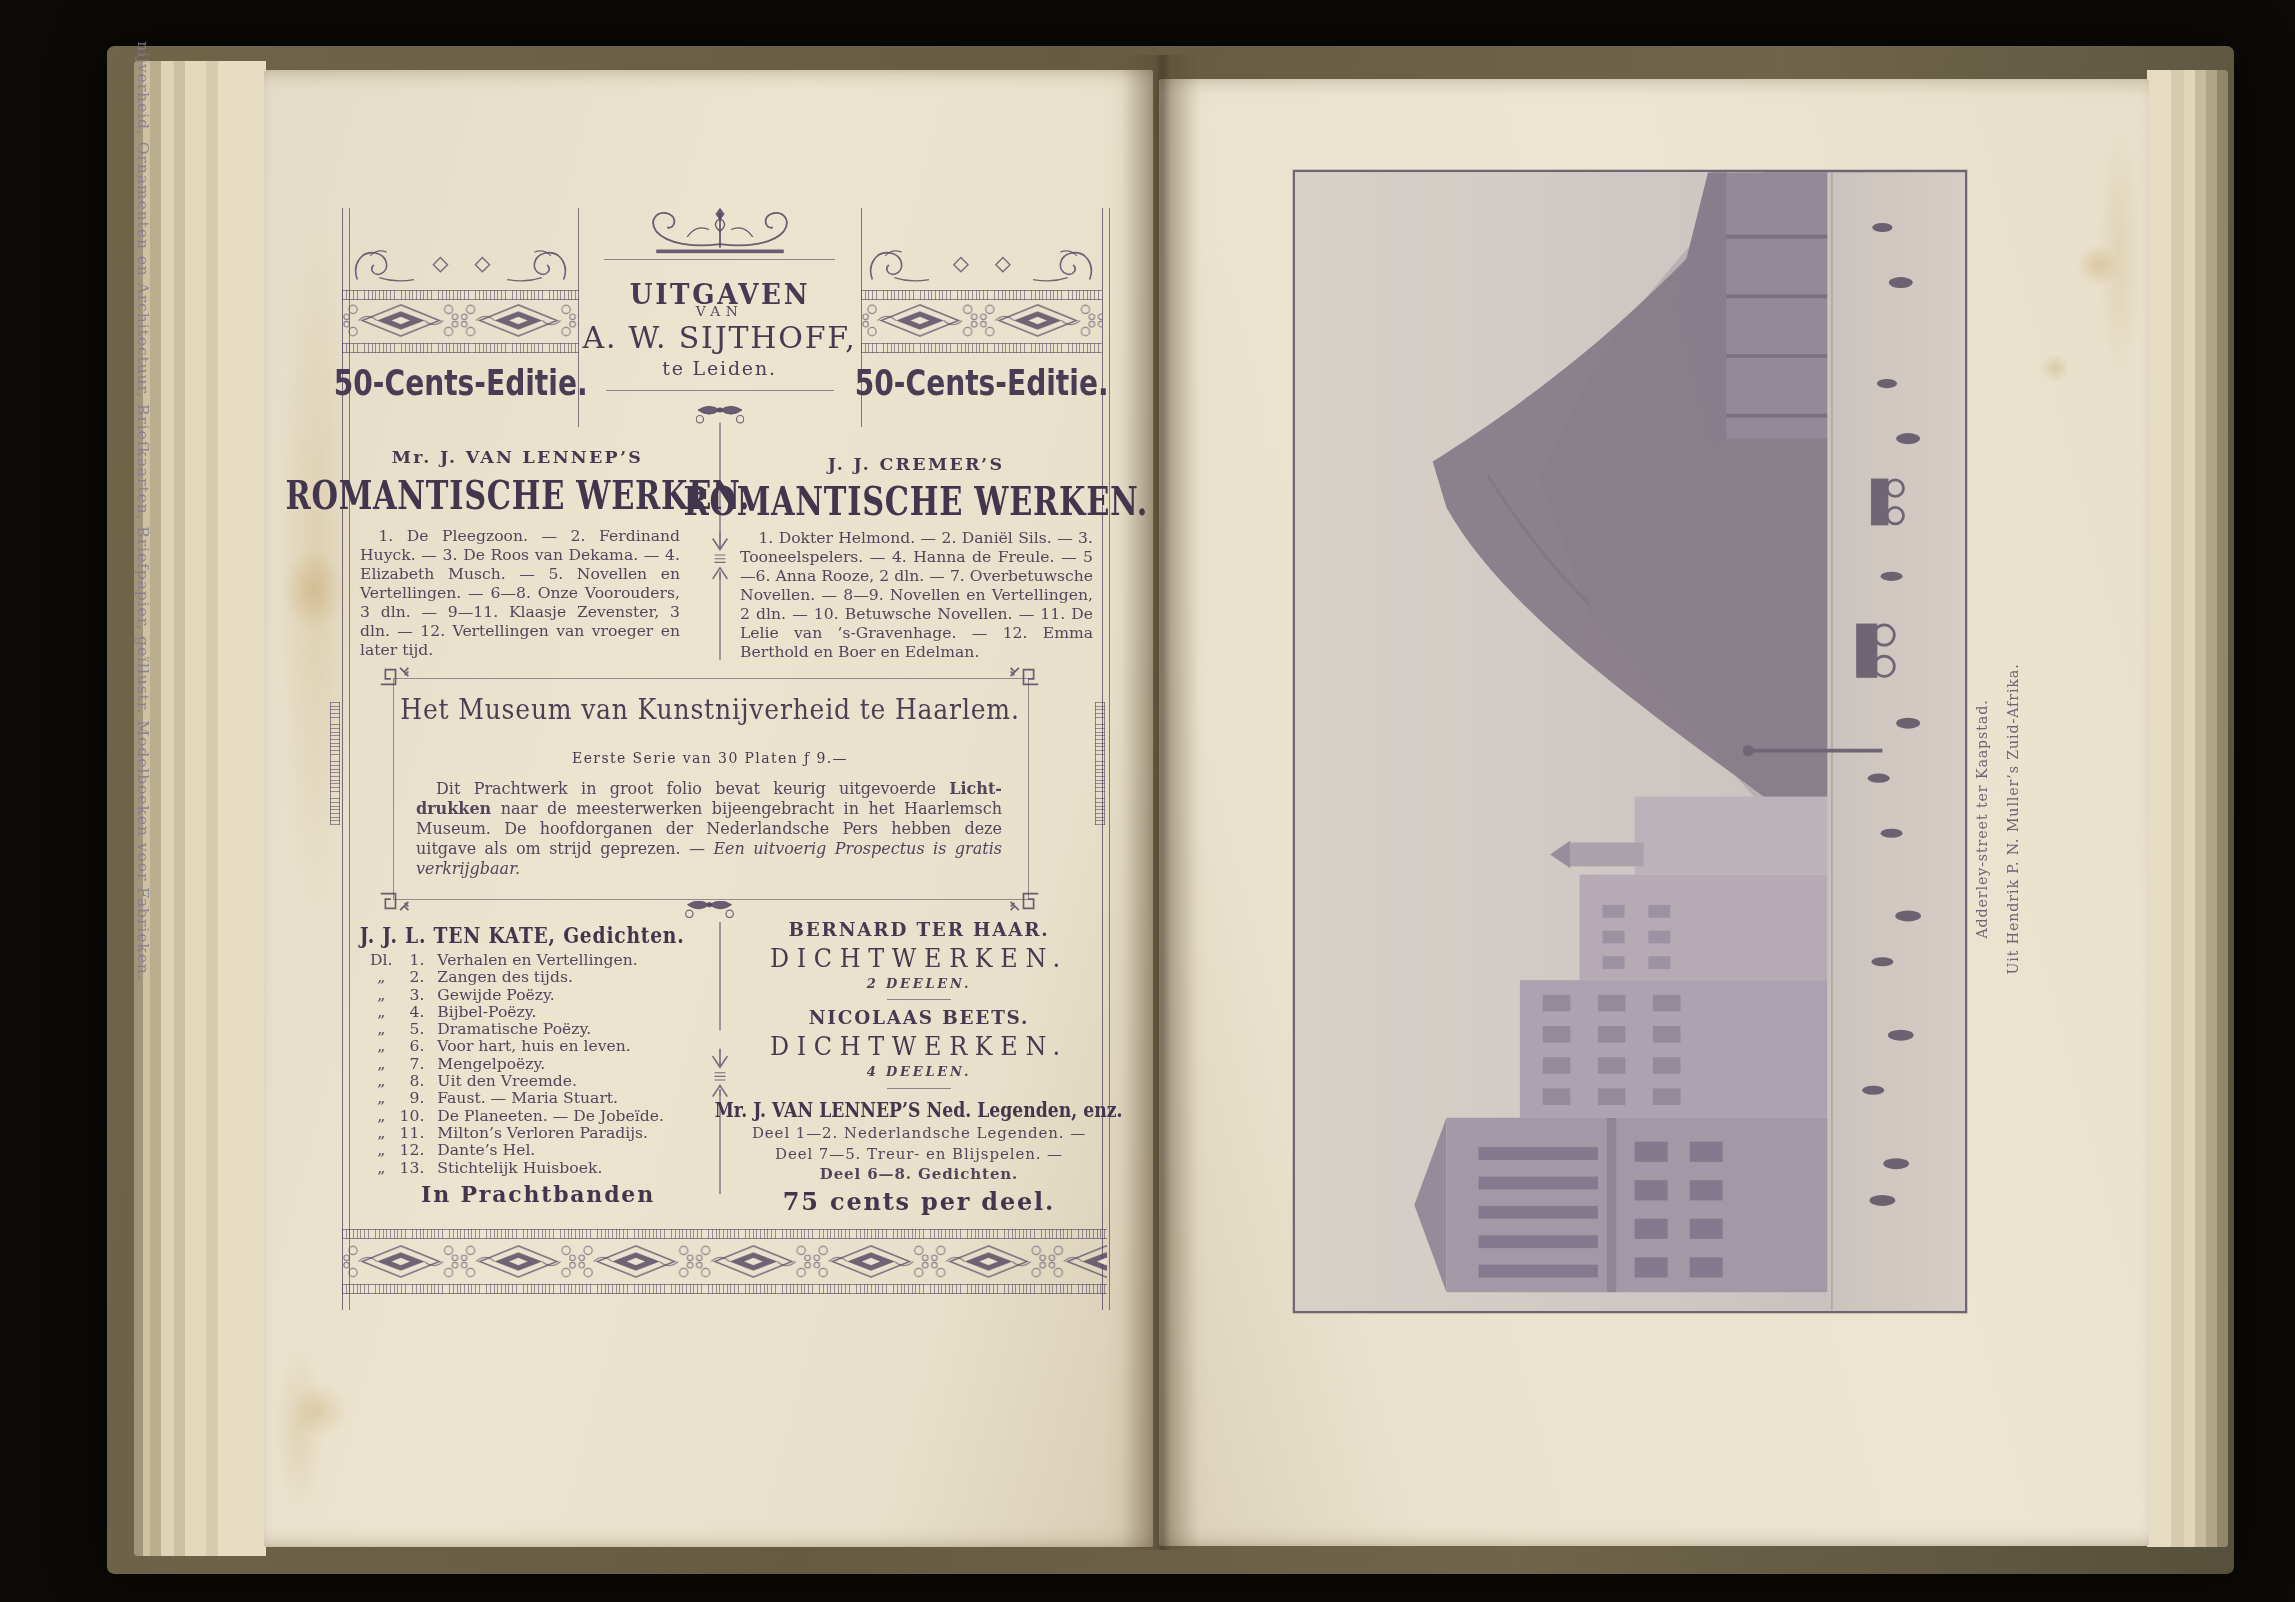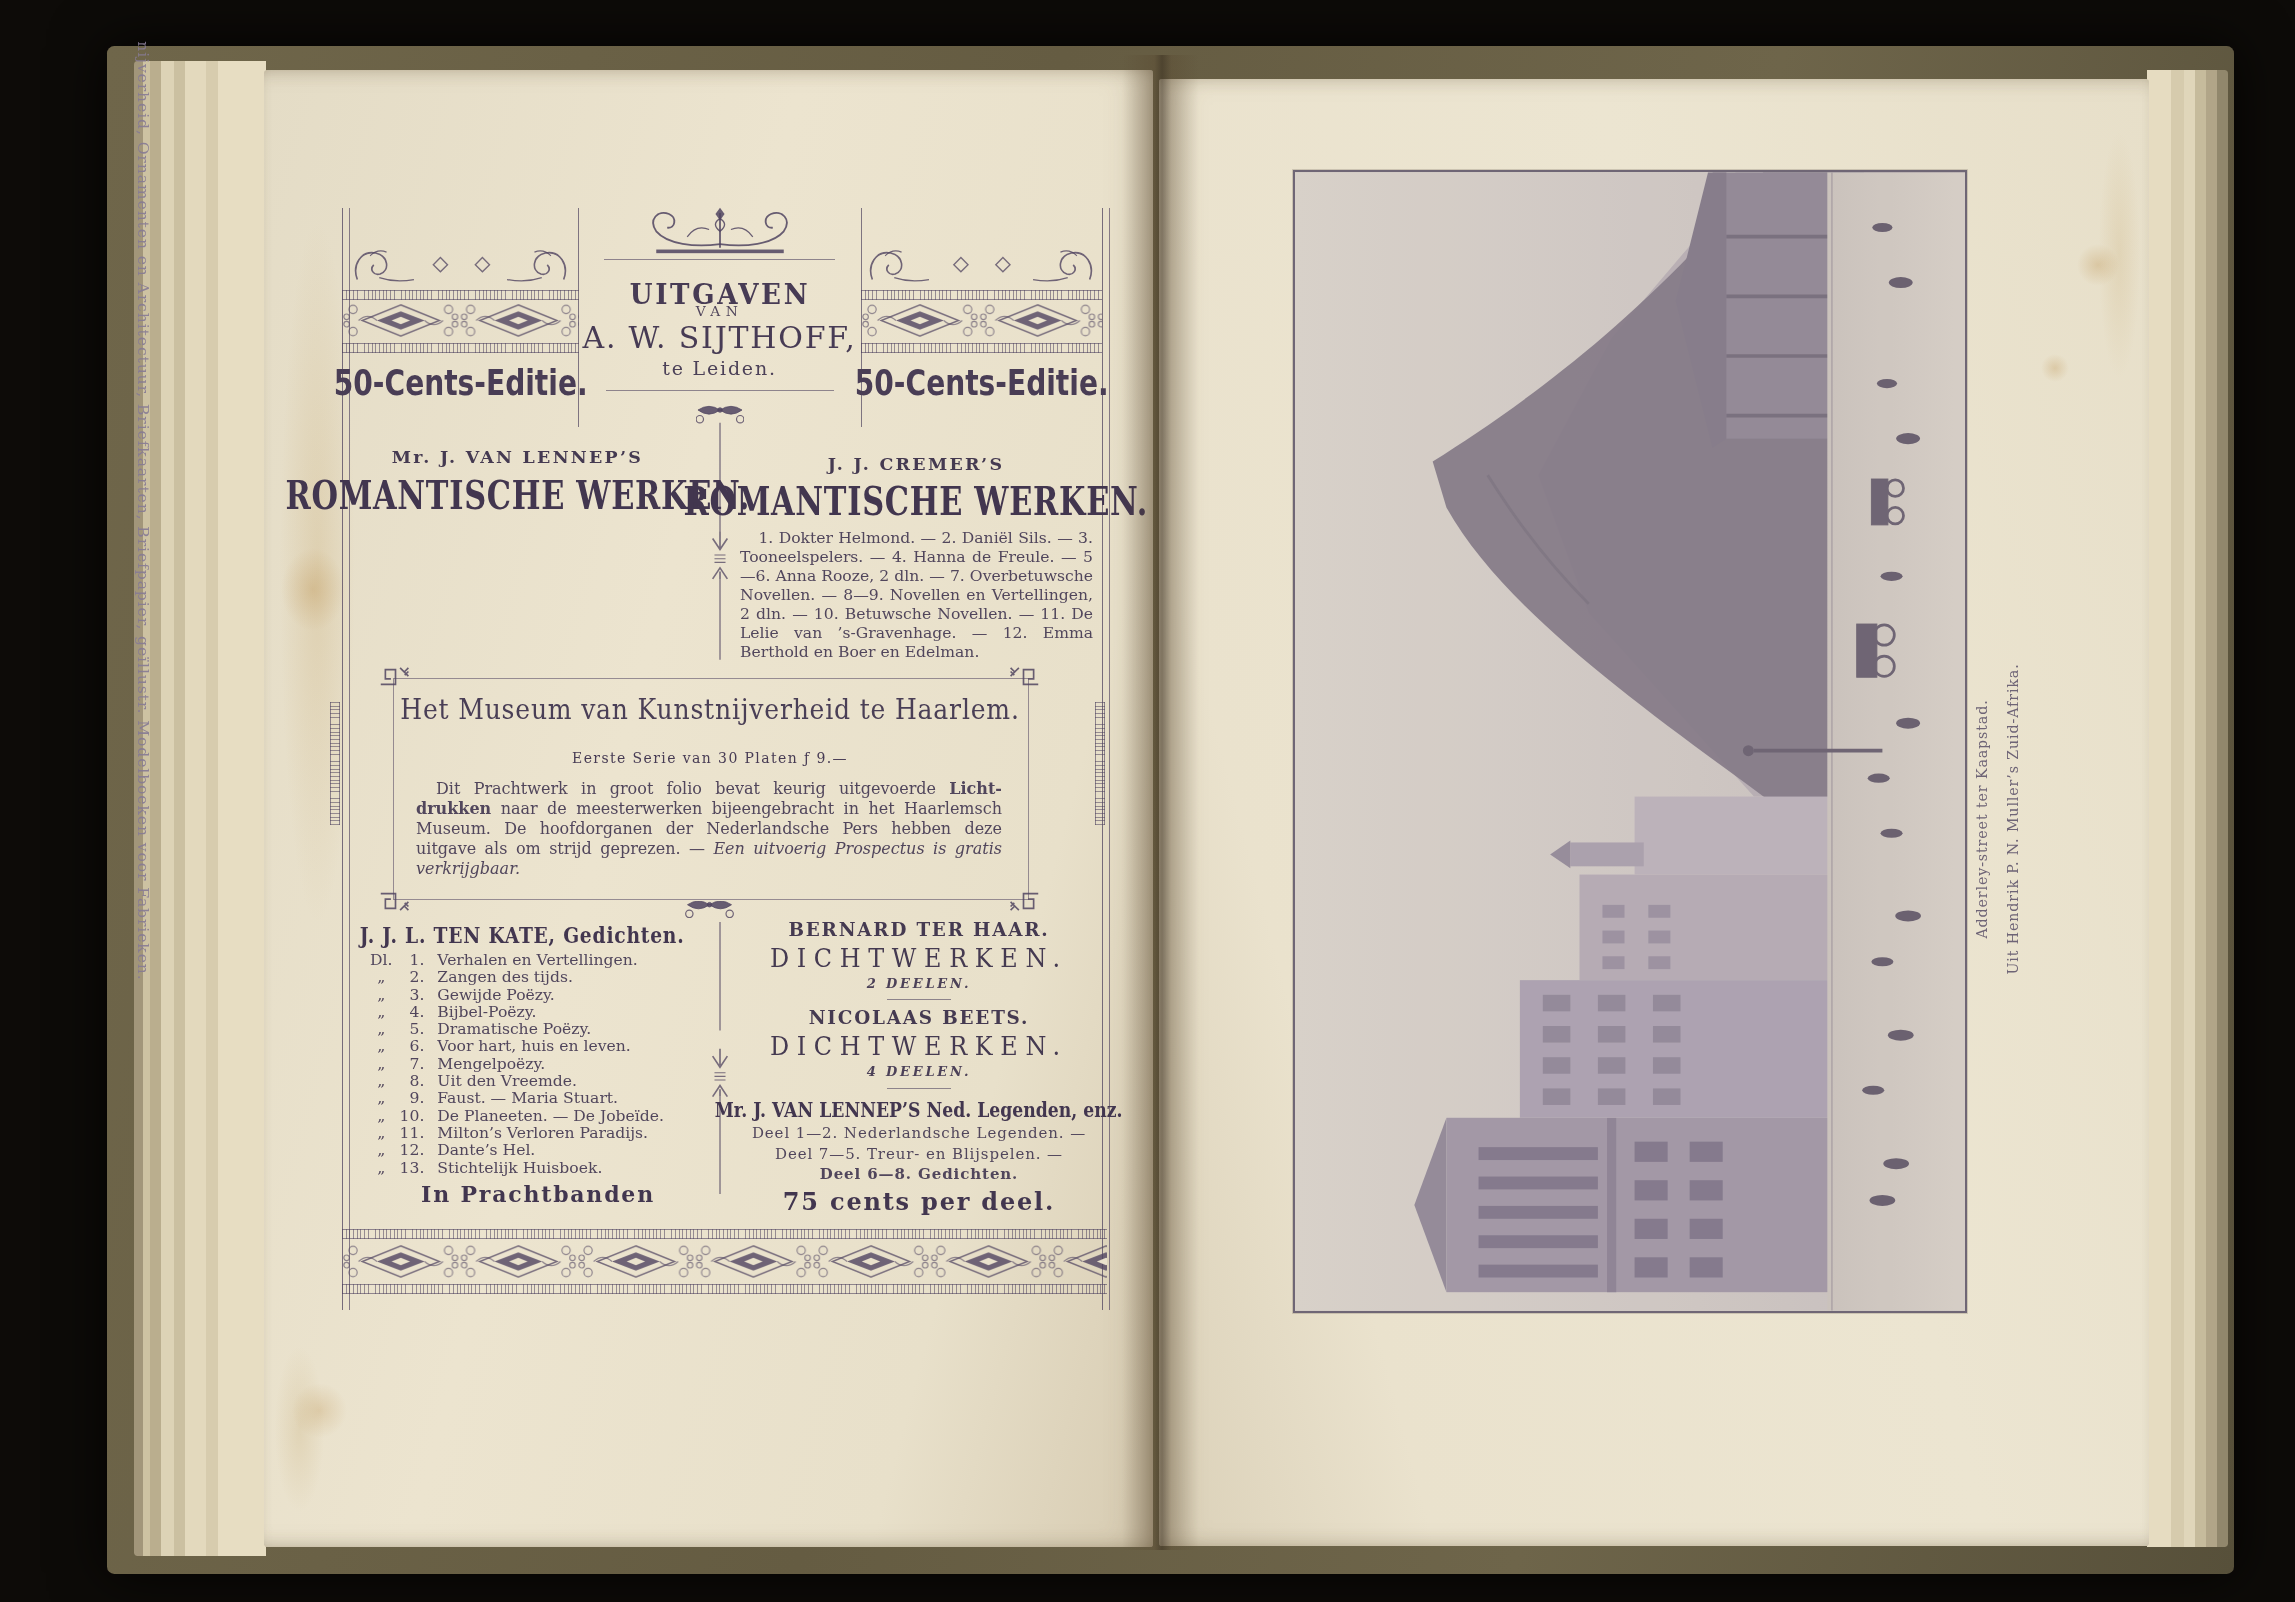--- a/index.html
+++ b/index.html
@@ -210,6 +210,7 @@
     <div class="fit bigtitle" style="left:92px;top:402px;width:323px;">
       <span>ROMANTISCHE WERKEN.</span>
     </div>
+    <div class="works" style="left:96px;top:457px;width:320px;">1. De Pleegzoon. — 2. Ferdinand Huyck. — 3. De Roos van Dekama. — 4. Elizabeth Musch. — 5. Novellen en Vertellingen. — 6—8. Onze Voorouders, 3 dln. — 9—11. Klaasje Zevenster, 3 dln. — 12. Vertellingen van vroeger en later tijd.</div>
 
     <div class="fit author" style="left:472px;top:384px;width:360px;">
       <span>J. J. CREMER’S</span>

